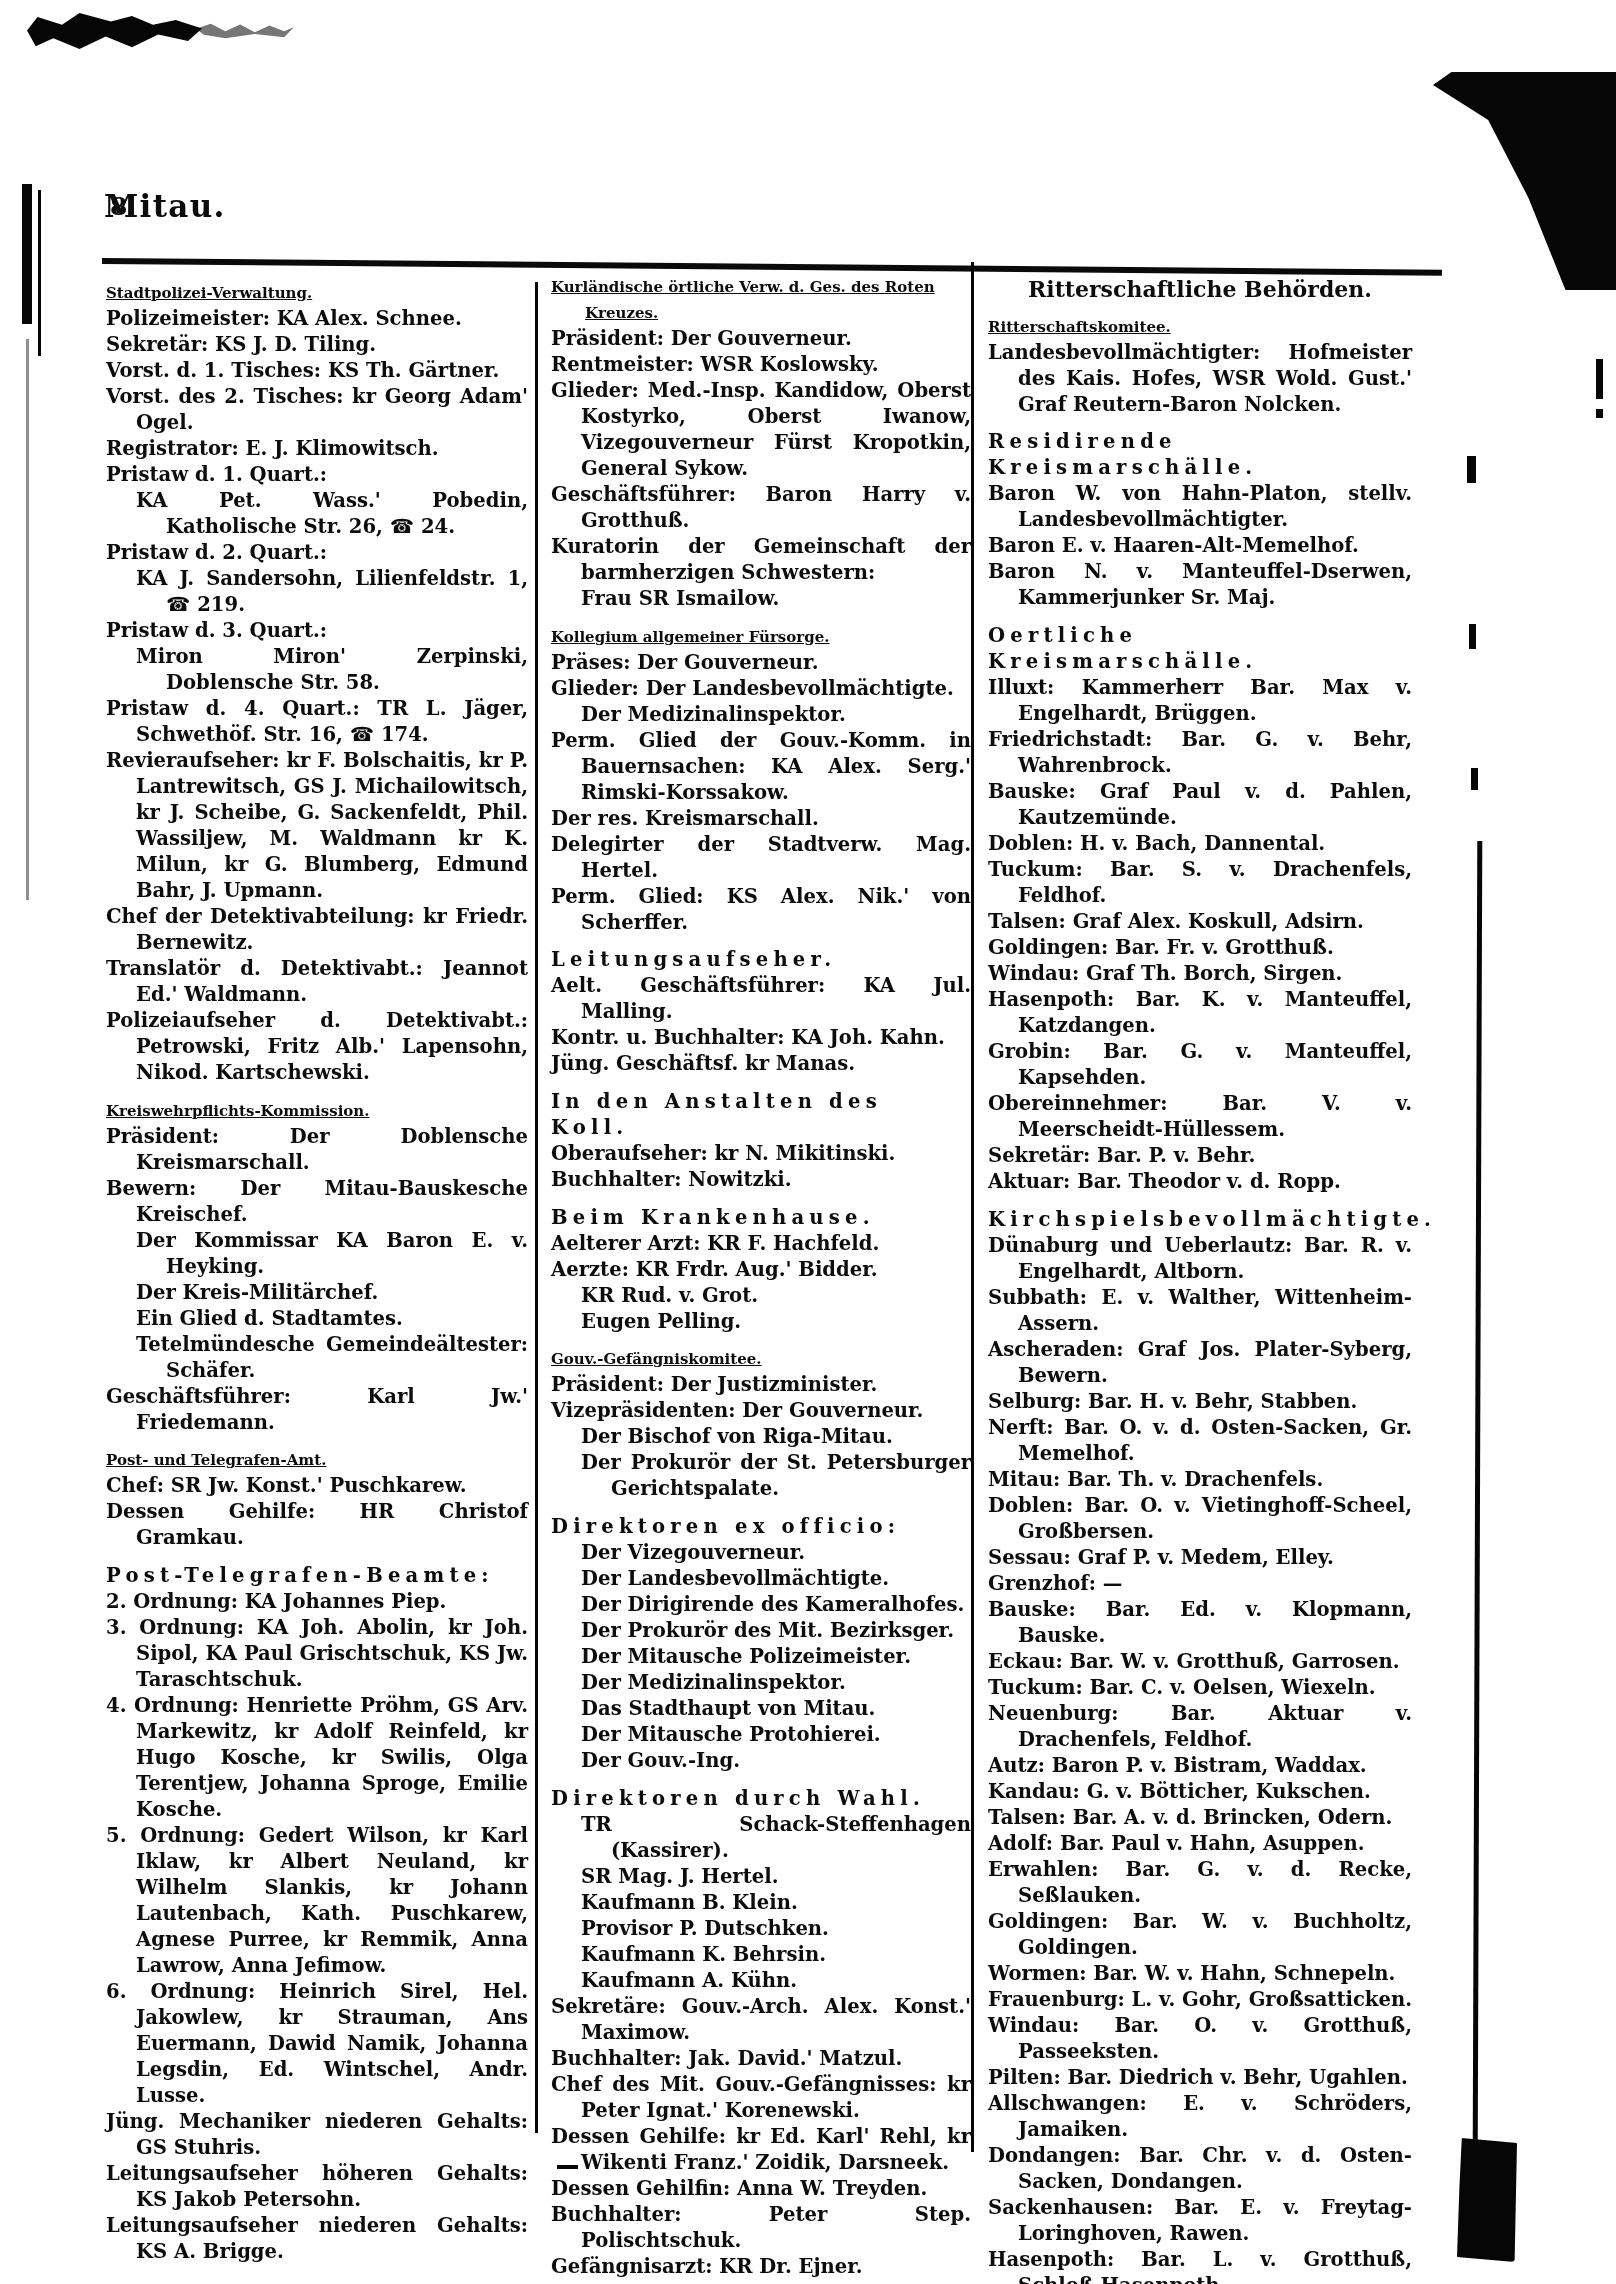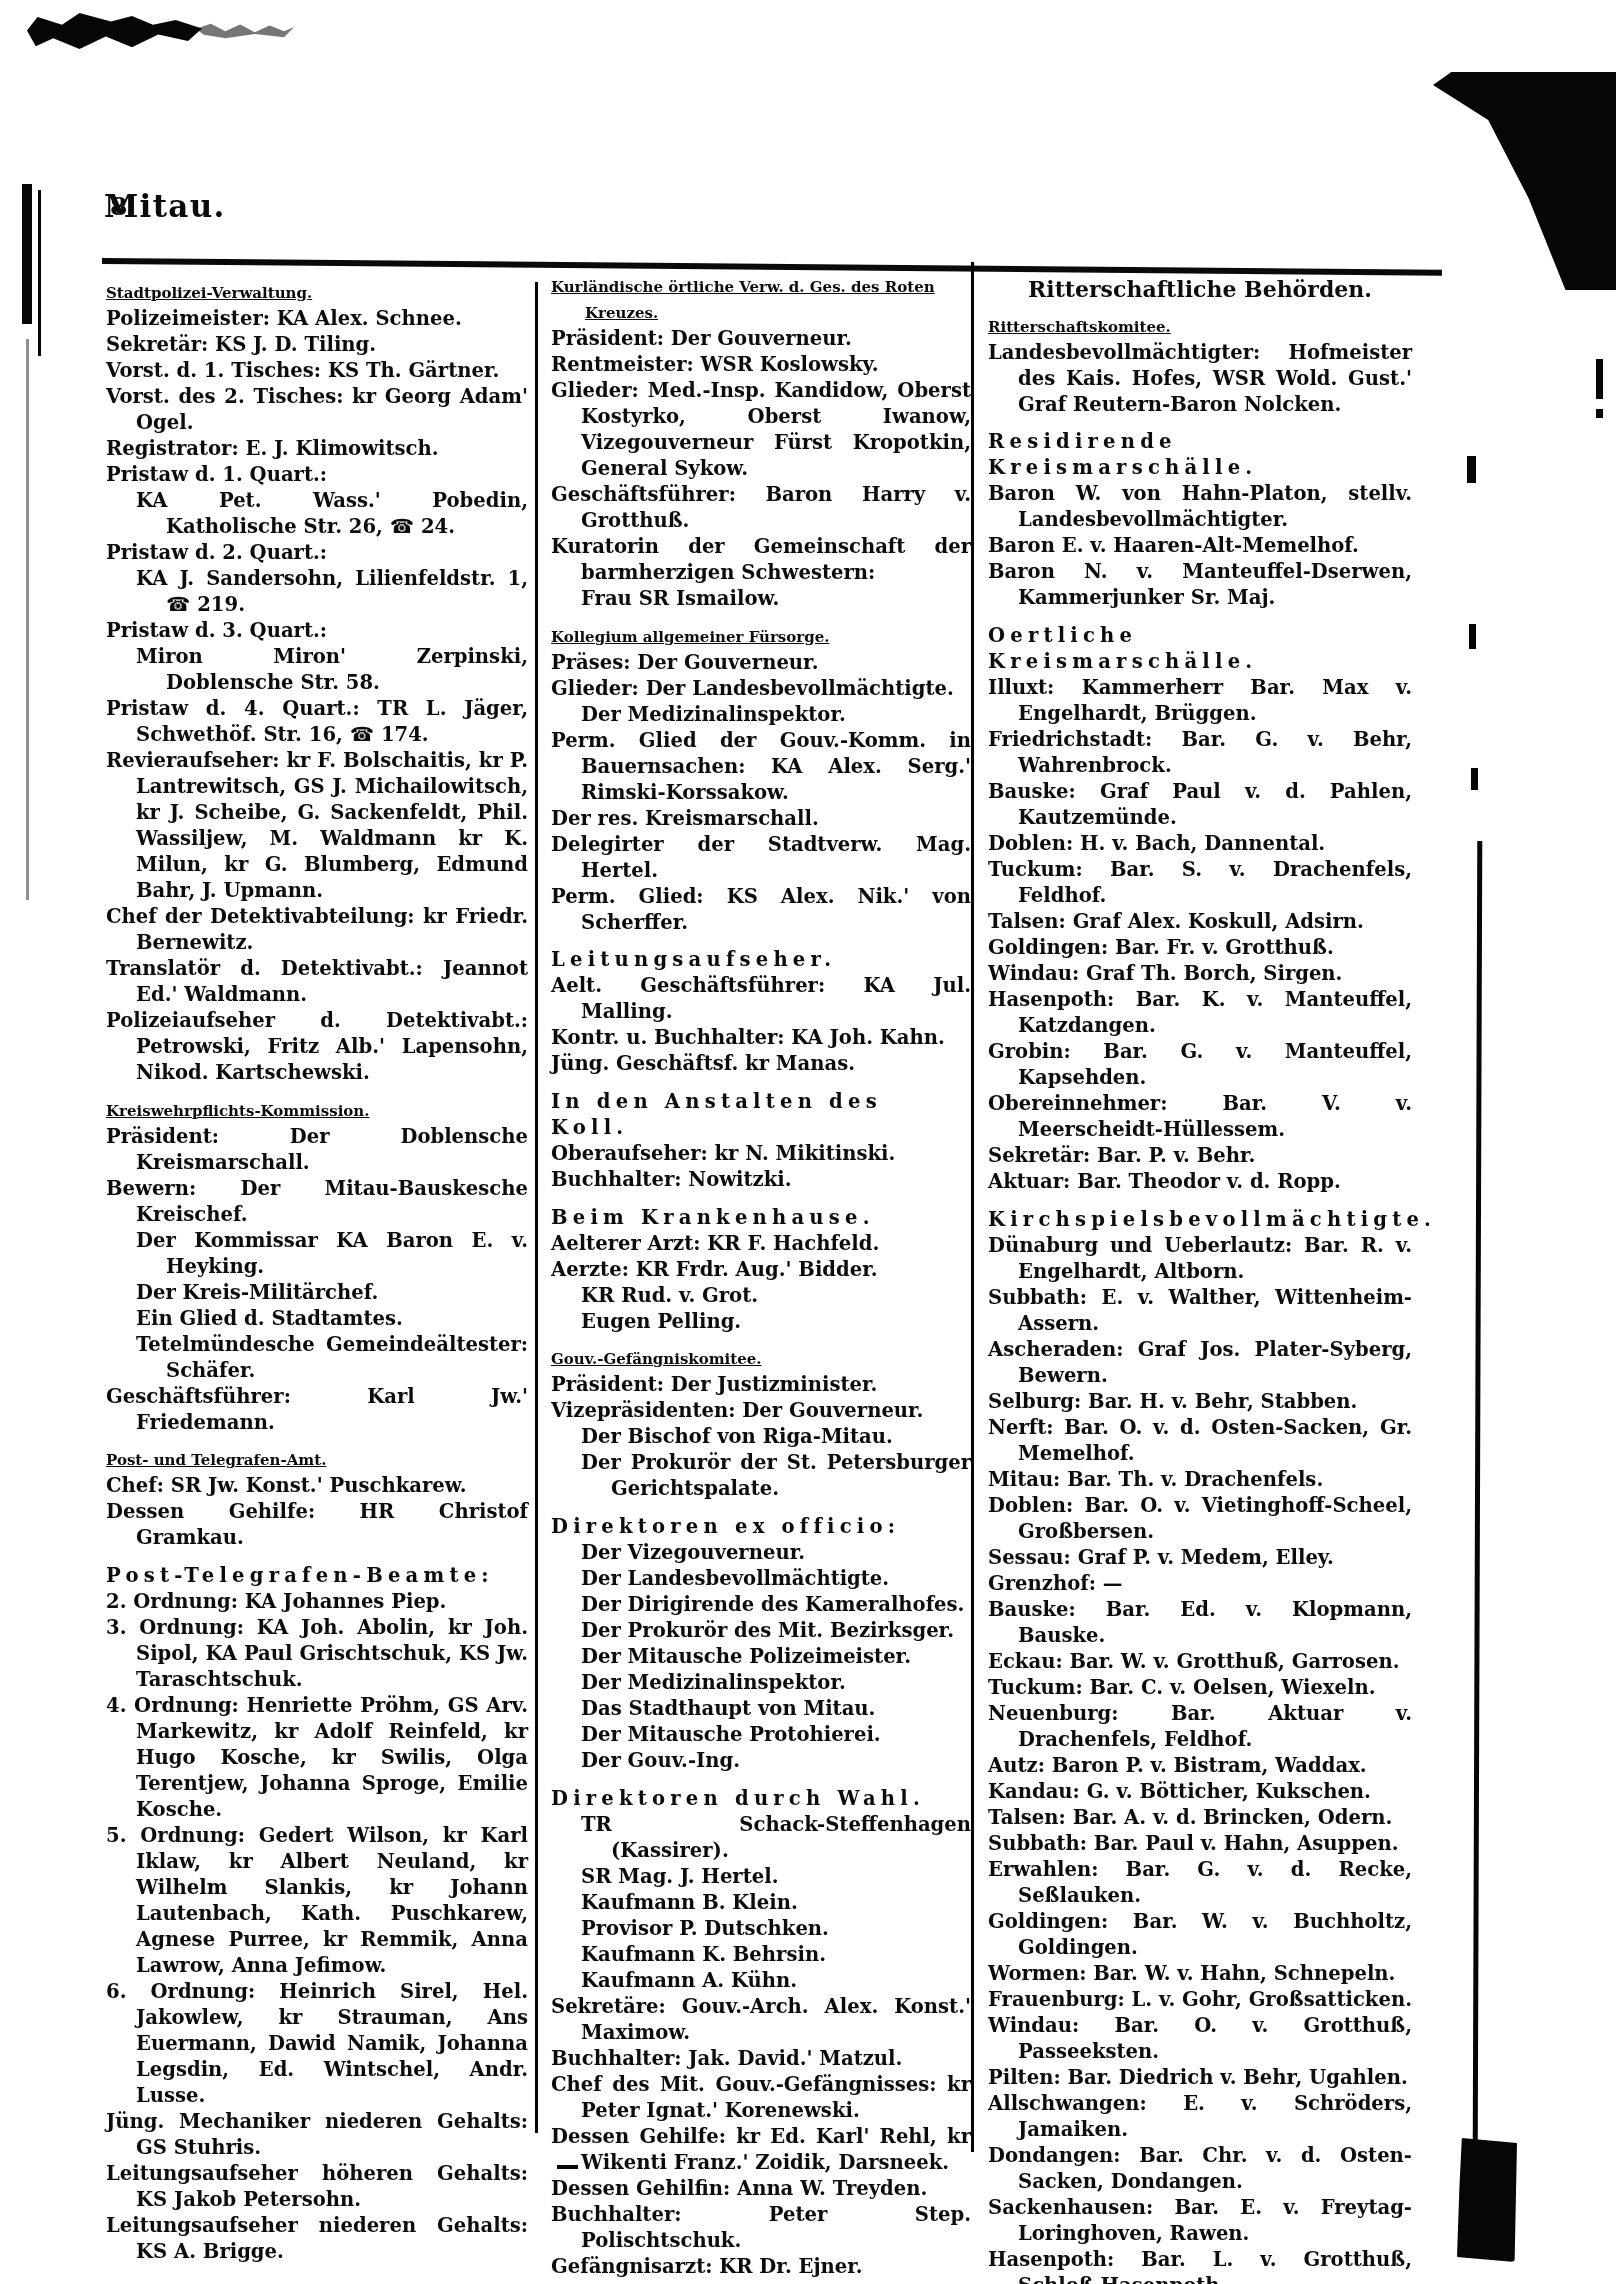--- a/index.html
+++ b/index.html
@@ -211,7 +211,7 @@
       <p class="blk blk-e">Autz: Baron P. v. Bistram, Waddax.</p>
       <p class="blk blk-e">Kandau: G. v. Bötticher, Kukschen.</p>
       <p class="blk blk-e">Talsen: Bar. A. v. d. Brincken, Odern.</p>
-      <p class="blk blk-e">Subbath: Bar. Paul v. Hahn, Asuppen.</p>
+      <p class="blk blk-e">Adolf: Bar. Paul v. Hahn, Asuppen.</p>
       <p class="blk blk-e">Erwahlen: Bar. G. v. d. Recke, Seßlauken.</p>
       <p class="blk blk-e">Goldingen: Bar. W. v. Buchholtz, Goldingen.</p>
       <p class="blk blk-e">Wormen: Bar. W. v. Hahn, Schnepeln.</p>

